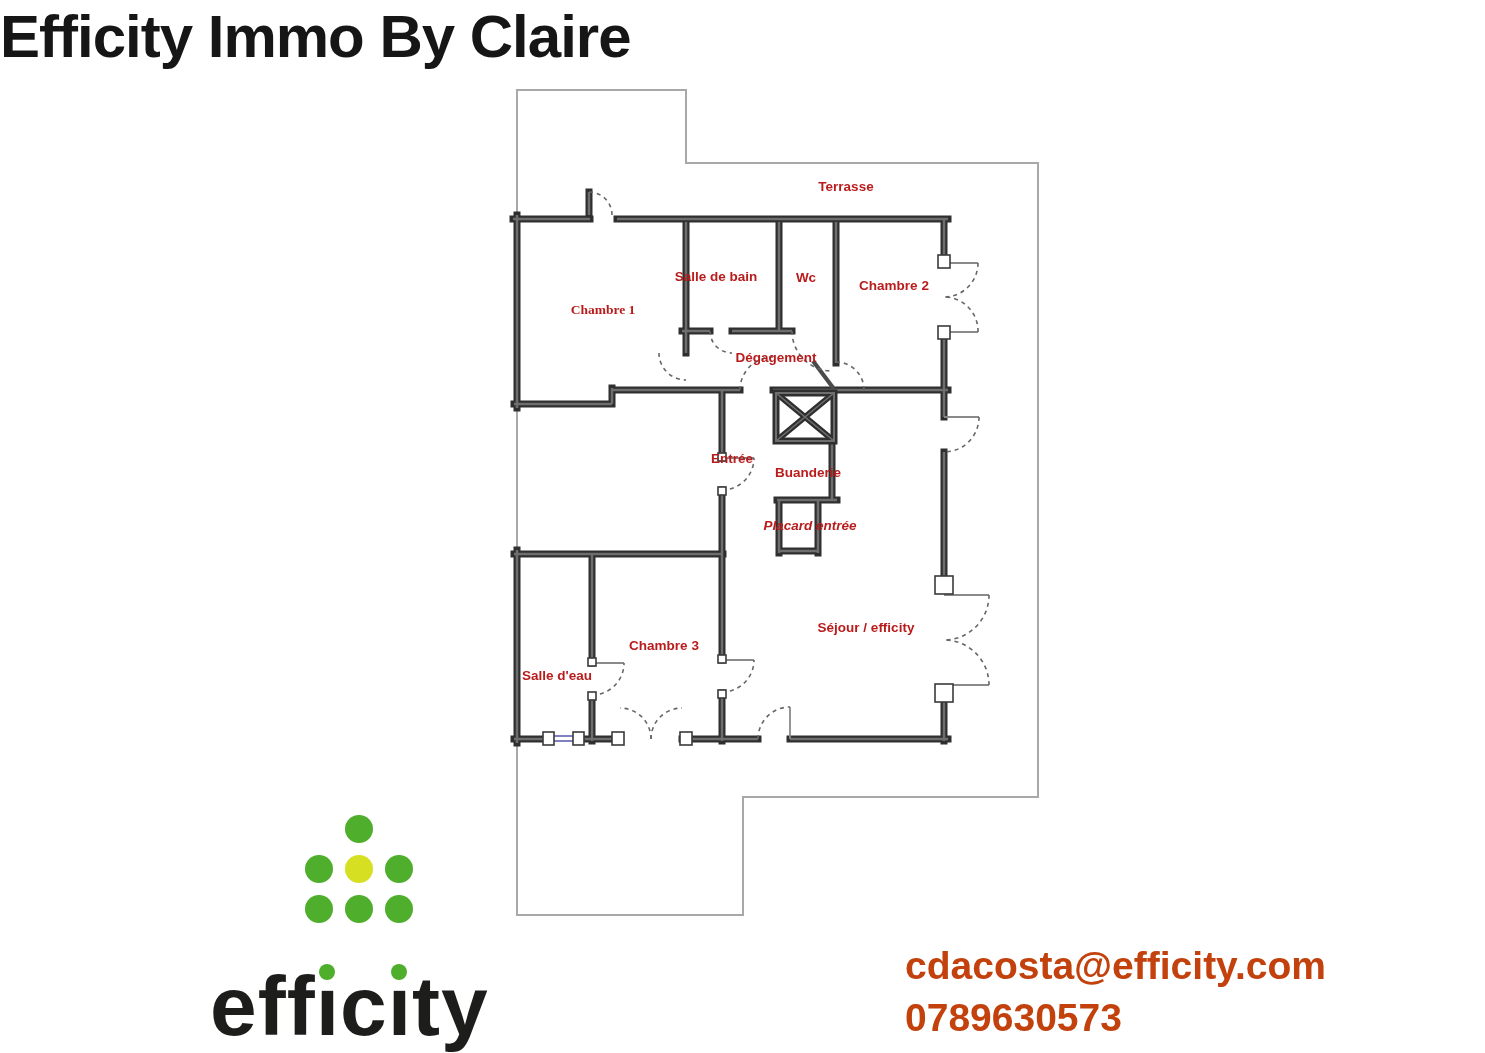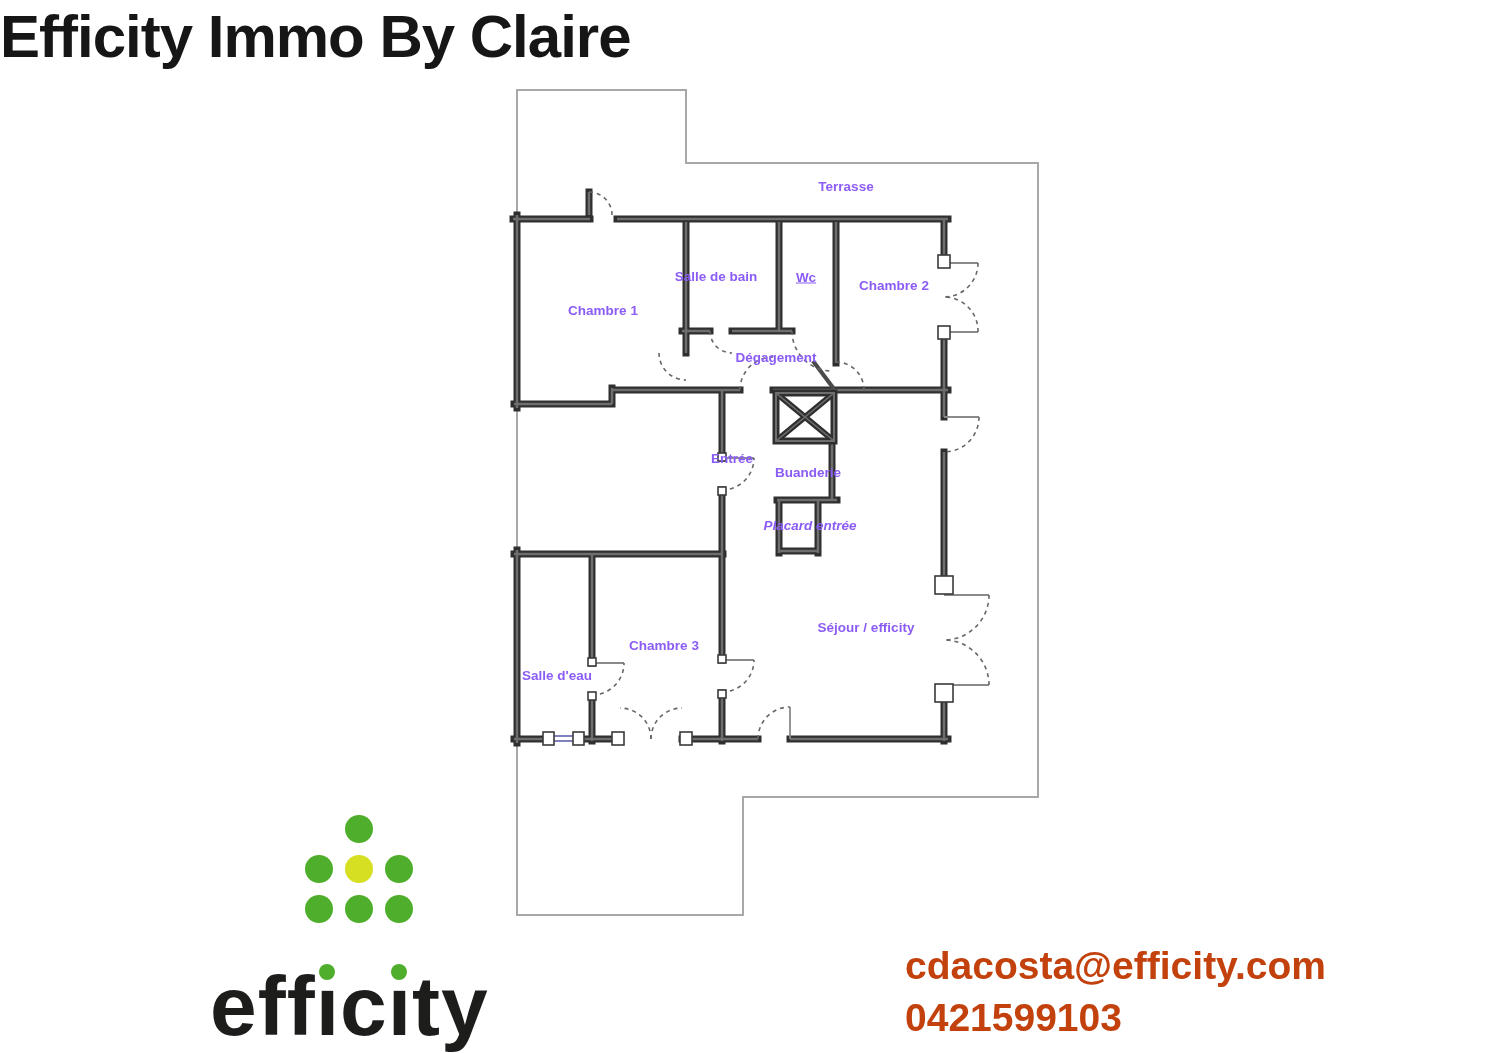--- a/index.html
+++ b/index.html
@@ -14,7 +14,7 @@
   .plan-svg{position:absolute;left:0;top:0;}
   .room-label{
     position:absolute;transform:translate(-50%,-50%);
-    font-size:13.5px;font-weight:bold;color:#8b5cf6;white-space:nowrap;
+    font-size:13.5px;font-weight:bold;color:#b91c1c;white-space:nowrap;
   }
   .contact{
     position:absolute;left:905px;top:940px;

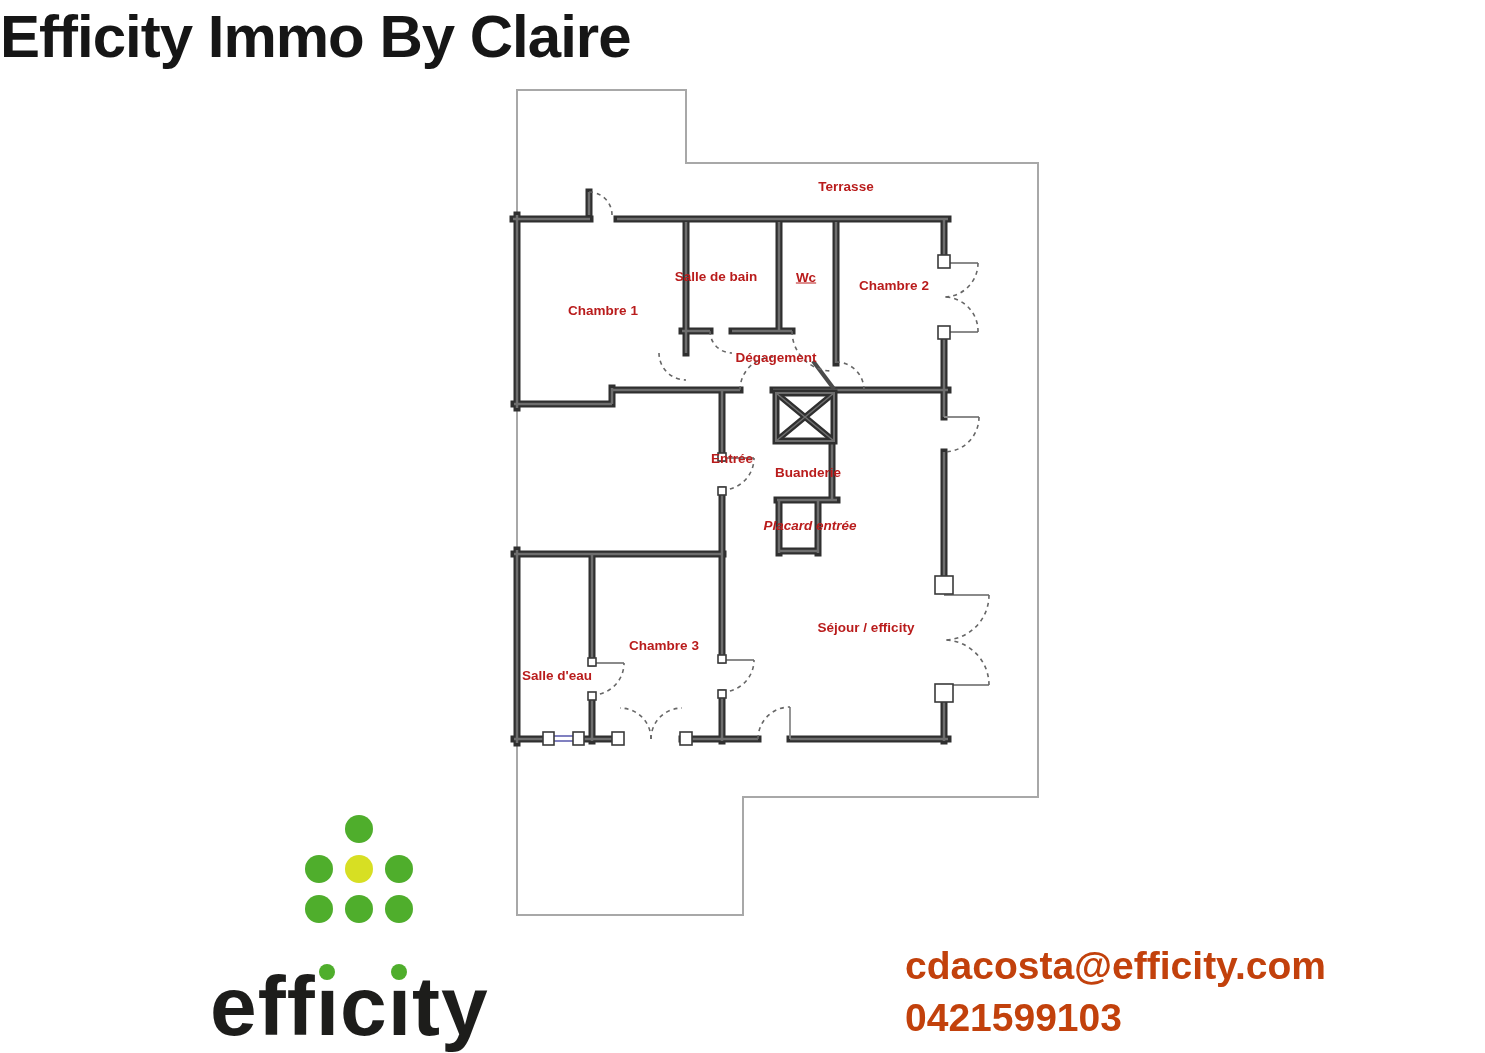--- a/index.html
+++ b/index.html
@@ -138,7 +138,7 @@
 <div class="room-label" style="left:846px;top:186px;">Terrasse</div>
 <div class="room-label" style="left:603px;top:310px;">Chambre 1</div>
 <div class="room-label" style="left:716px;top:276px;">Salle de bain</div>
-<div class="room-label" style="left:806px;top:277px;text-decoration:underline;">Wc</div>
+<div class="room-label" style="left:806px;top:277px;">Wc</div>
 <div class="room-label" style="left:894px;top:285px;">Chambre 2</div>
 <div class="room-label" style="left:760px;top:357px;margin-left:16px;">Dégagement</div>
 <div class="room-label" style="left:732px;top:458px;">Entrée</div>

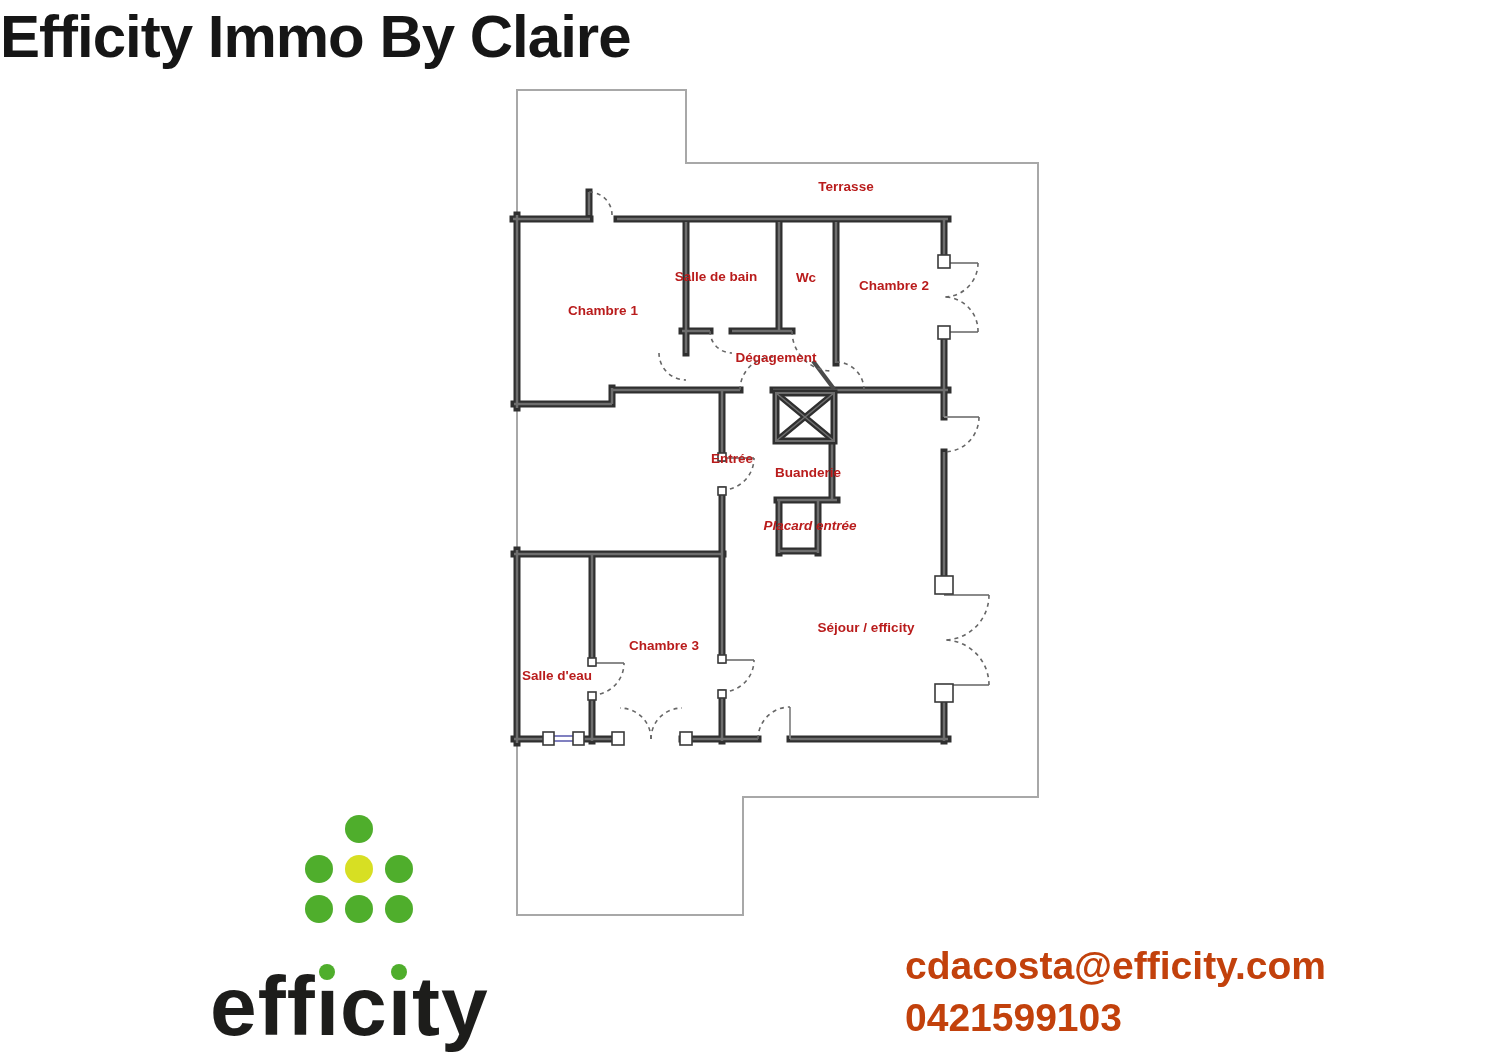--- a/index.html
+++ b/index.html
@@ -136,7 +136,7 @@
 </svg>
 
 <div class="room-label" style="left:846px;top:186px;">Terrasse</div>
-<div class="room-label" style="left:603px;top:310px;">Chambre 1</div>
+<div class="room-label" style="left:603px;top:310px;font-family:Liberation Serif, serif;">Chambre 1</div>
 <div class="room-label" style="left:716px;top:276px;">Salle de bain</div>
 <div class="room-label" style="left:806px;top:277px;">Wc</div>
 <div class="room-label" style="left:894px;top:285px;">Chambre 2</div>

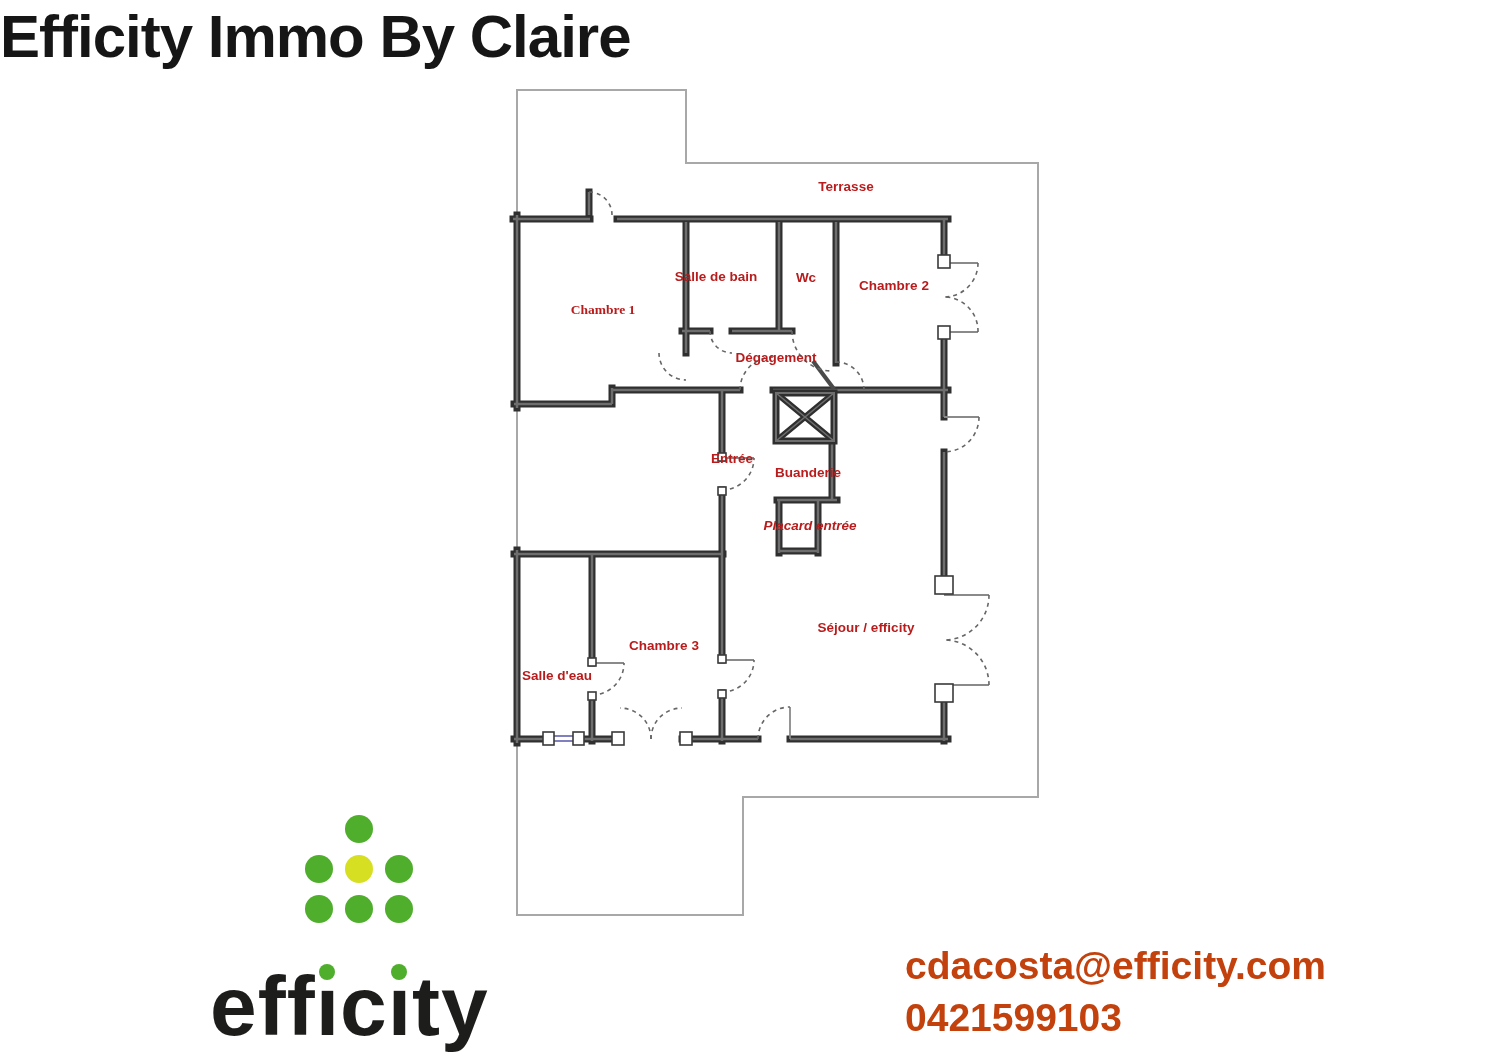--- a/index.html
+++ b/index.html
@@ -165,7 +165,7 @@
 
 <div class="contact">
   <div>cdacosta@efficity.com</div>
-  <div>0421599103</div>
+  <div>0789630573</div>
 </div>
 
 </body></html>

